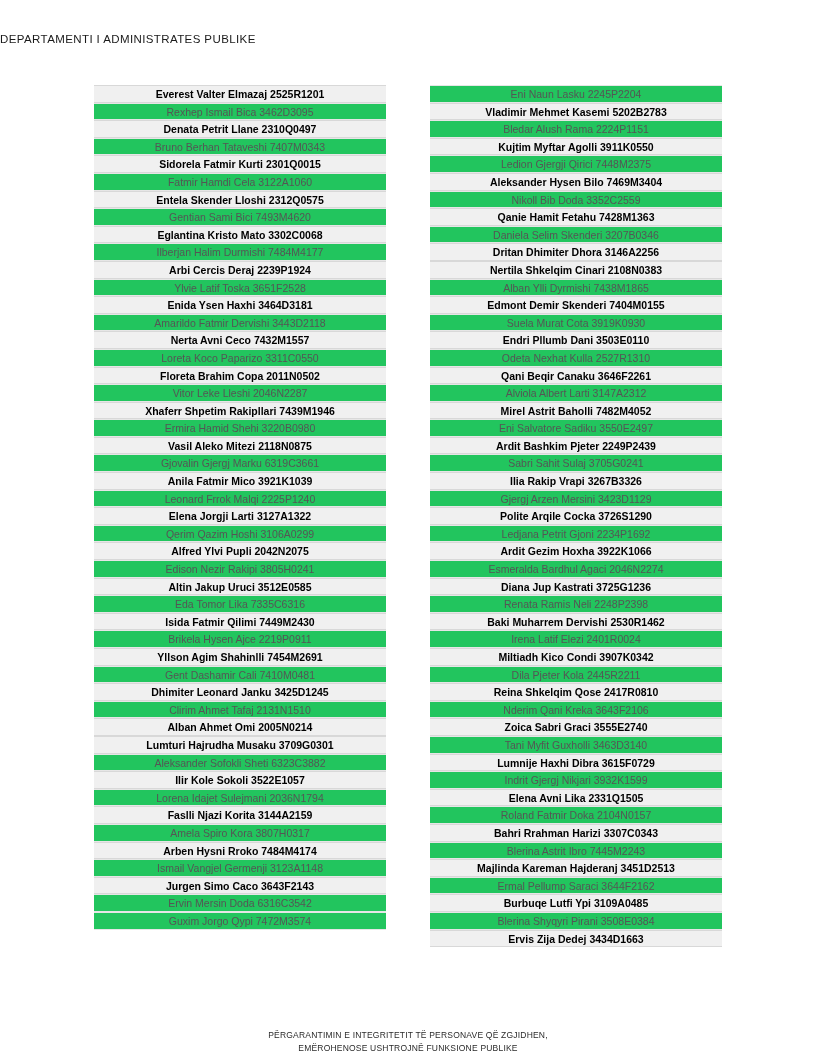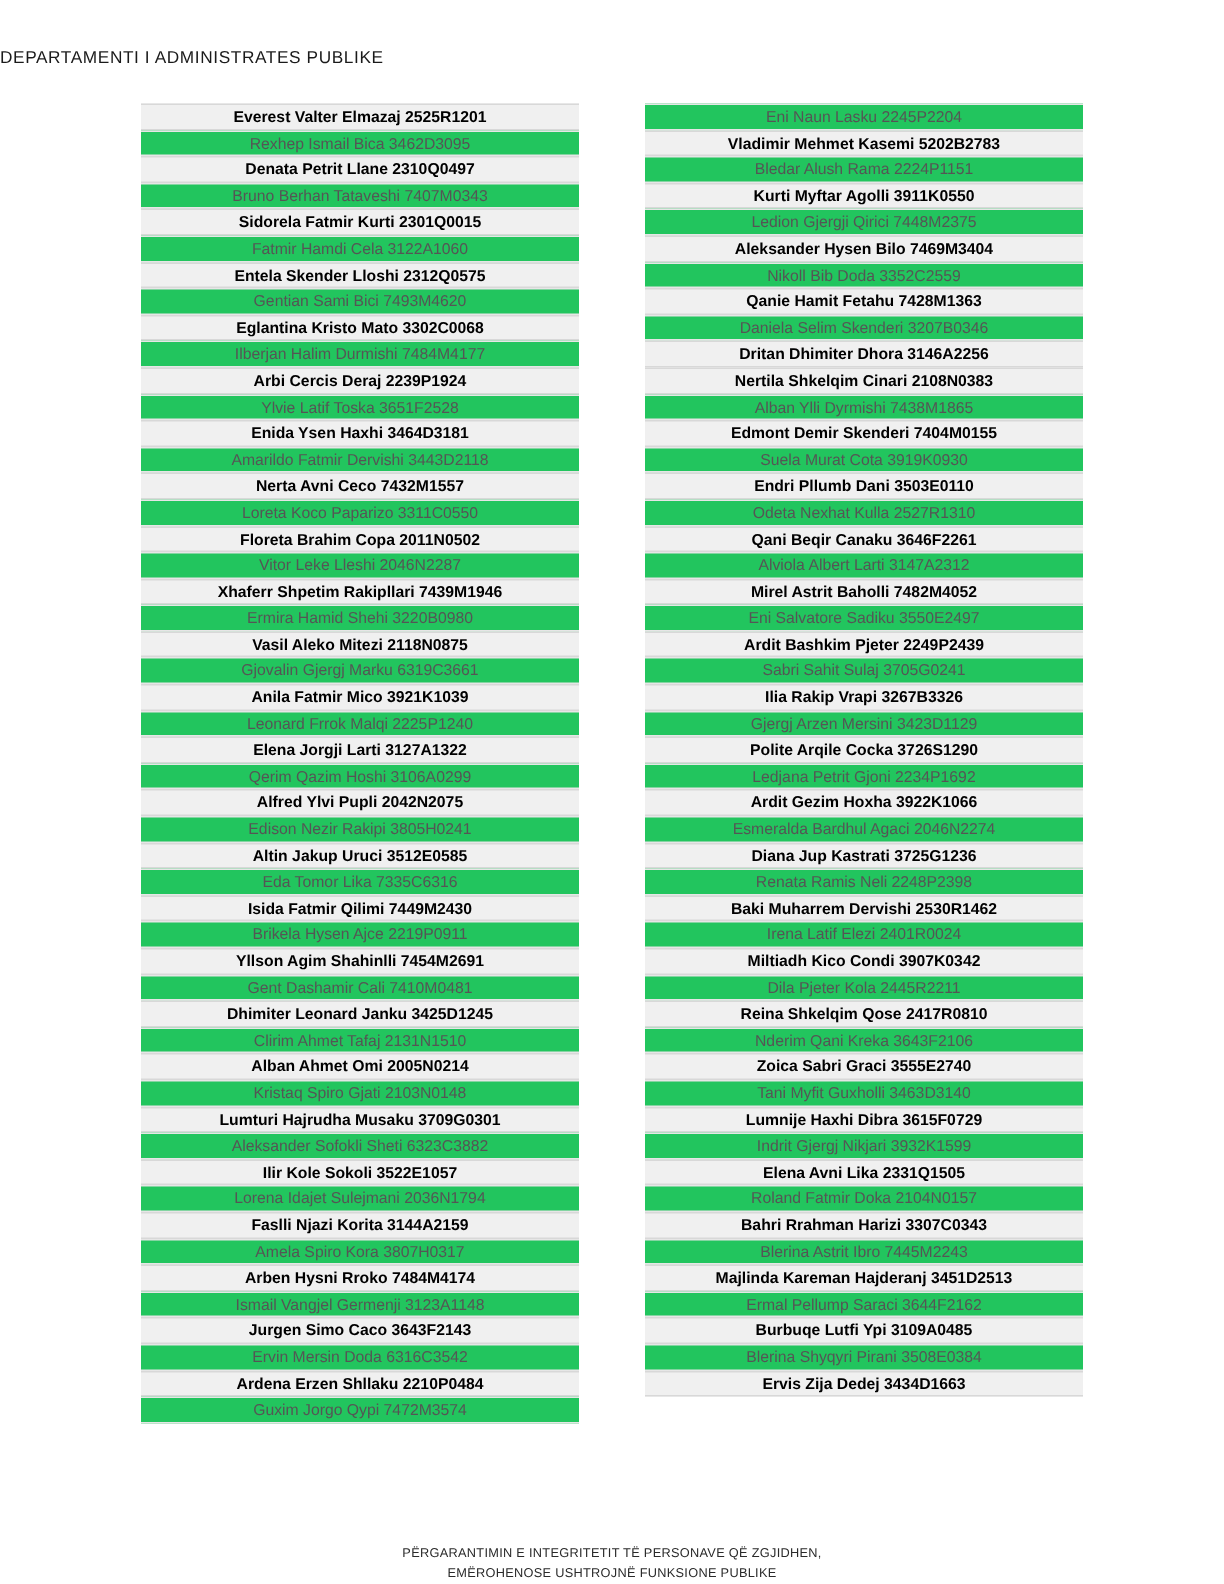--- a/index.html
+++ b/index.html
@@ -42,6 +42,7 @@
     width: 292px;
     display: flex;
     flex-direction: column;
+    margin-top: 16px;
   }
   .row {
     height: 17.6px;

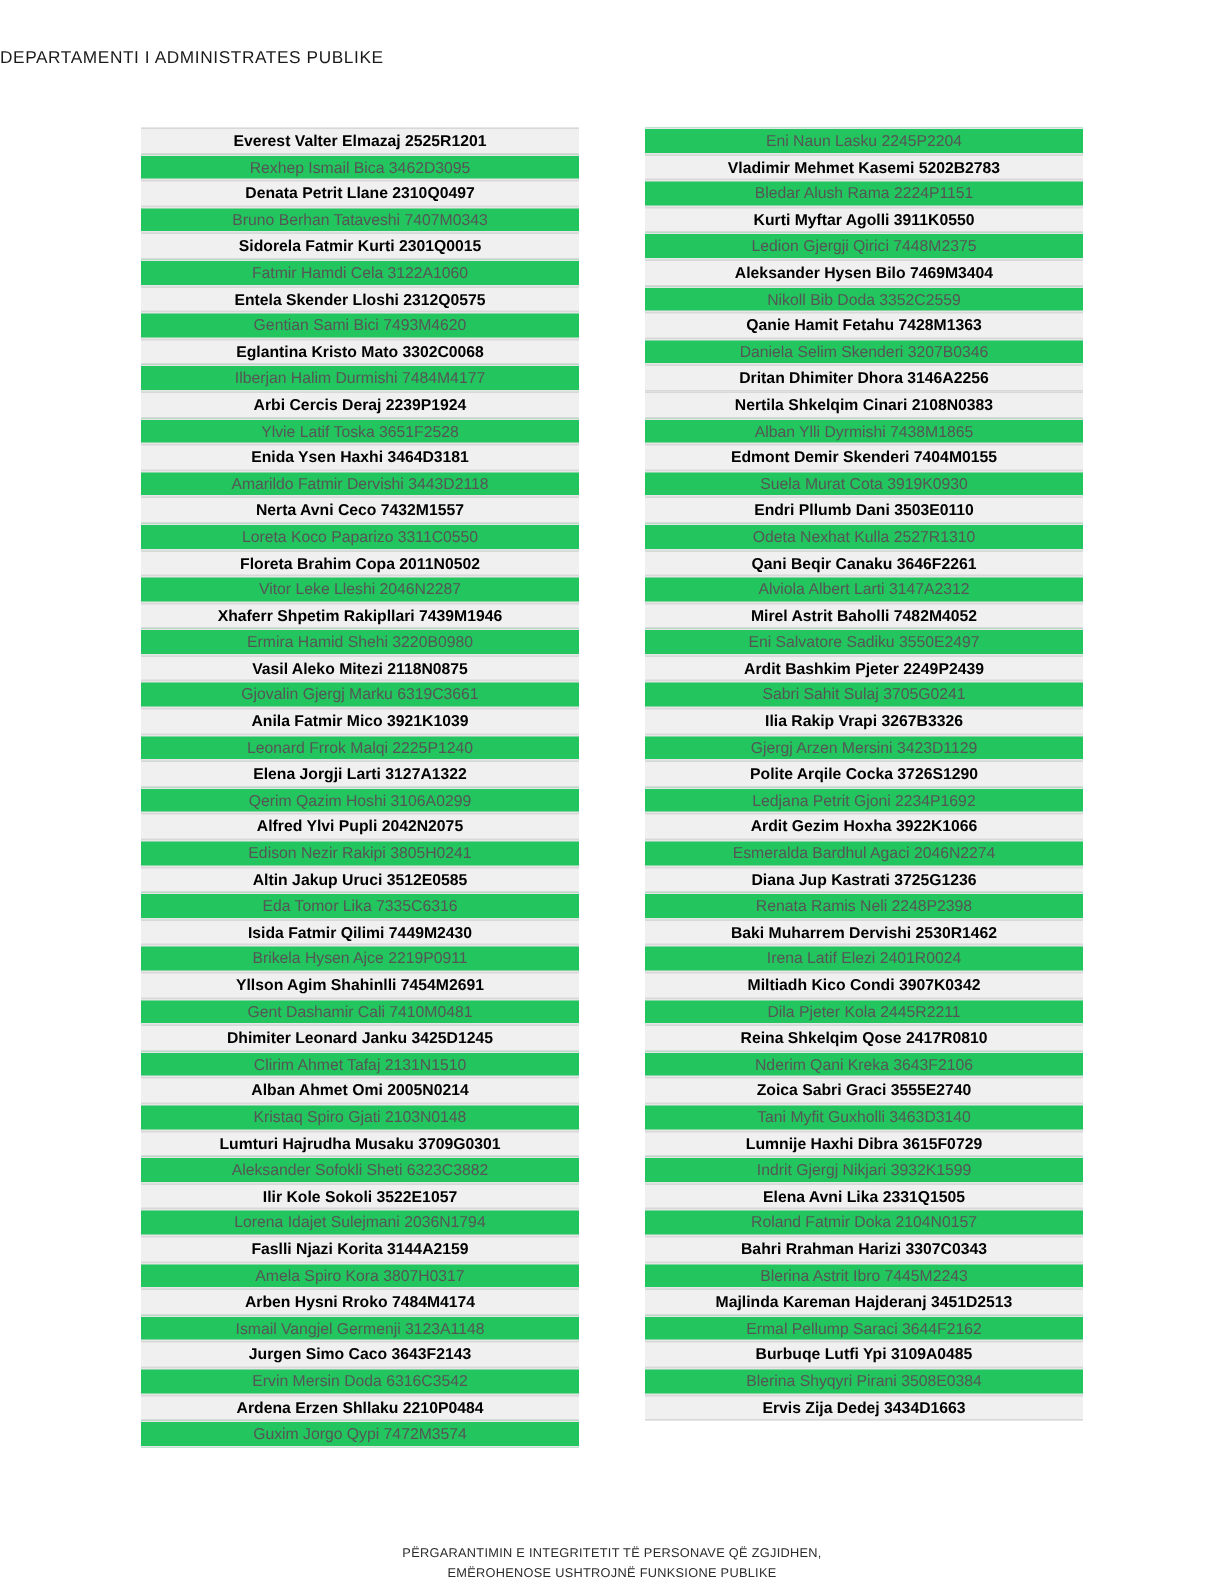--- a/index.html
+++ b/index.html
@@ -144,7 +144,7 @@
         <div class="row plain">Eni Naun Lasku 2245P2204</div>
         <div class="row bold">Vladimir Mehmet Kasemi 5202B2783</div>
         <div class="row plain">Bledar Alush Rama 2224P1151</div>
-        <div class="row bold">Kurti Myftar Agolli 3911K0550</div>
+        <div class="row bold">Kujtim Myftar Agolli 3911K0550</div>
         <div class="row plain">Ledion Gjergji Qirici 7448M2375</div>
         <div class="row bold">Aleksander Hysen Bilo 7469M3404</div>
         <div class="row plain">Nikoll Bib Doda 3352C2559</div>

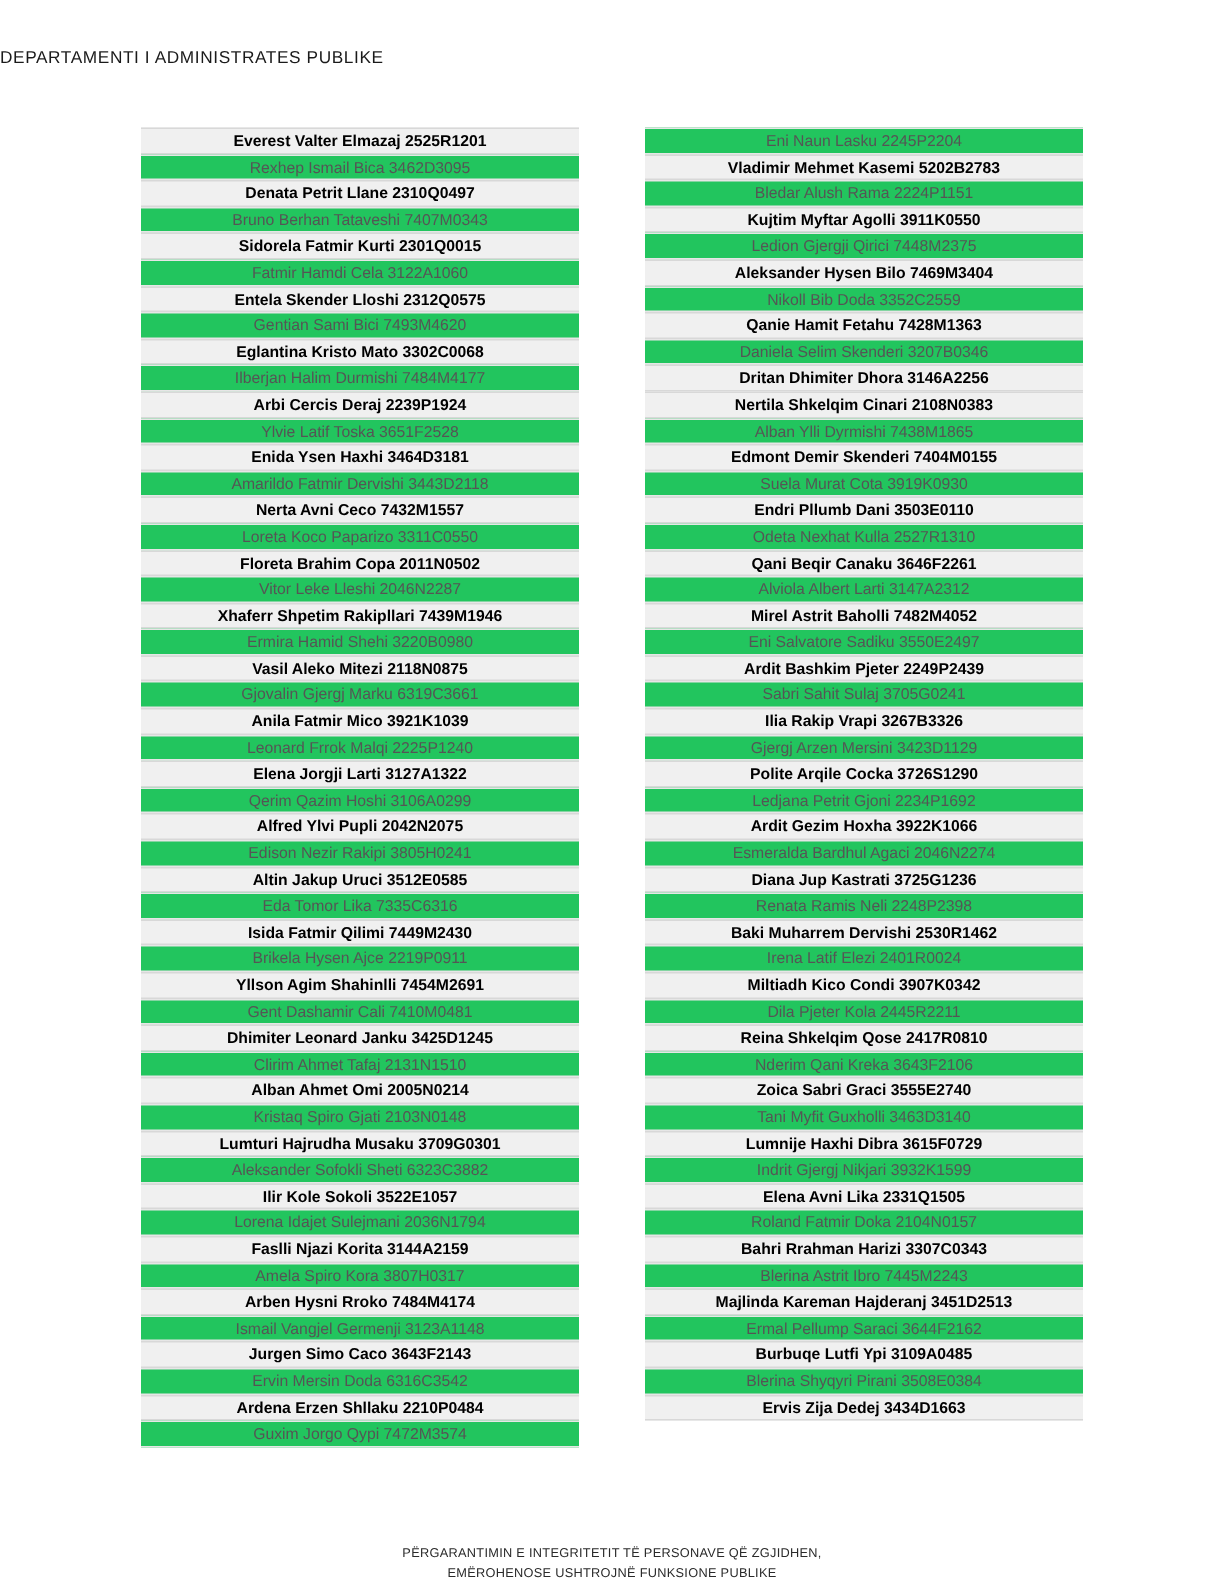--- a/index.html
+++ b/index.html
@@ -126,7 +126,6 @@
         <div class="row bold">Dhimiter Leonard Janku 3425D1245</div>
         <div class="row plain">Clirim Ahmet Tafaj 2131N1510</div>
         <div class="row bold">Alban Ahmet Omi 2005N0214</div>
-        <div class="row plain">Kristaq Spiro Gjati 2103N0148</div>
         <div class="row bold">Lumturi Hajrudha Musaku 3709G0301</div>
         <div class="row plain">Aleksander Sofokli Sheti 6323C3882</div>
         <div class="row bold">Ilir Kole Sokoli 3522E1057</div>

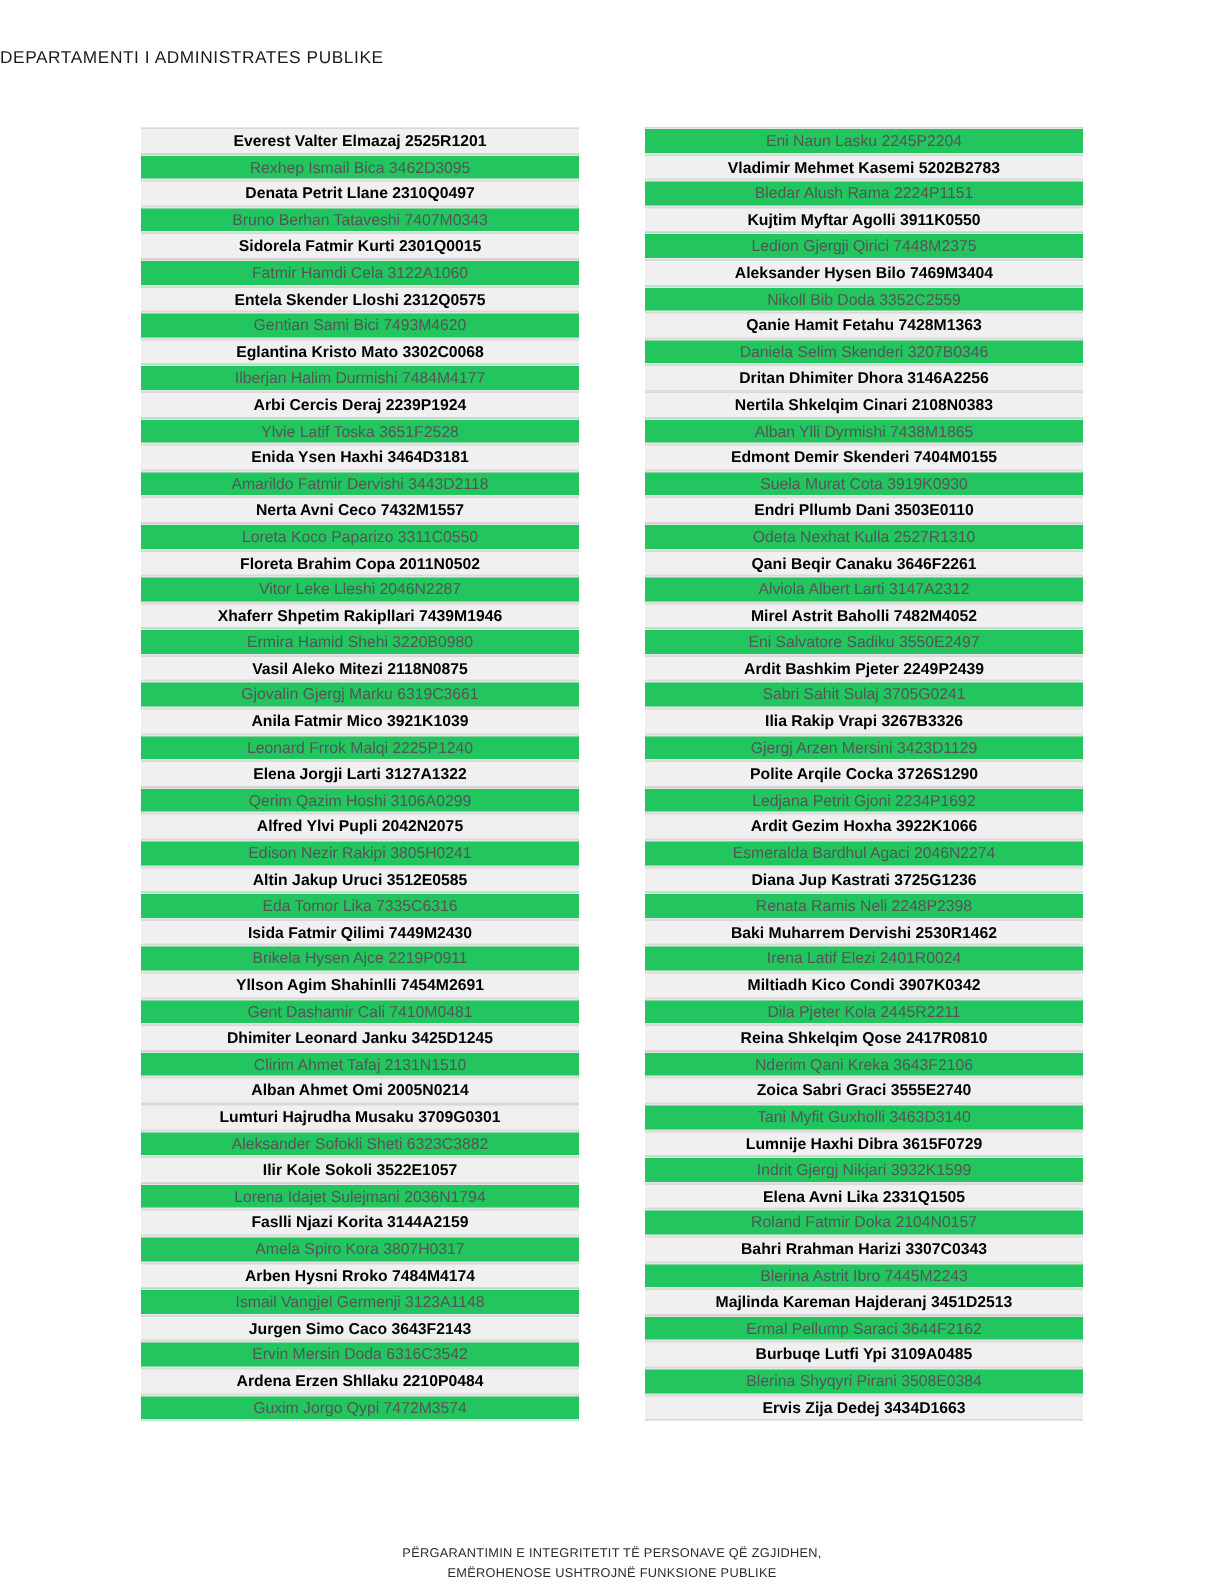--- a/index.html
+++ b/index.html
@@ -136,7 +136,6 @@
         <div class="row plain">Ismail Vangjel Germenji 3123A1148</div>
         <div class="row bold">Jurgen Simo Caco 3643F2143</div>
         <div class="row plain">Ervin Mersin Doda 6316C3542</div>
-        <div class="row bold">Ardena Erzen Shllaku 2210P0484</div>
         <div class="row plain">Guxim Jorgo Qypi 7472M3574</div>
       </div>
     <div class="col" id="col-1">

